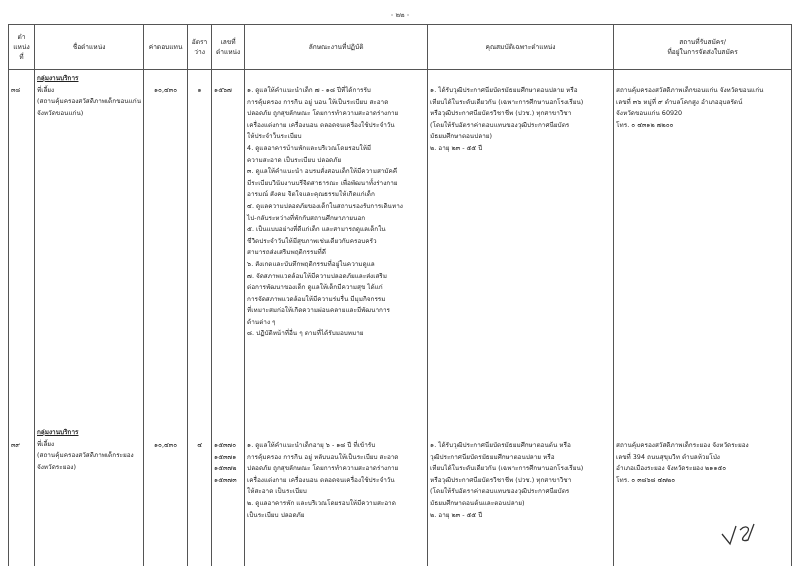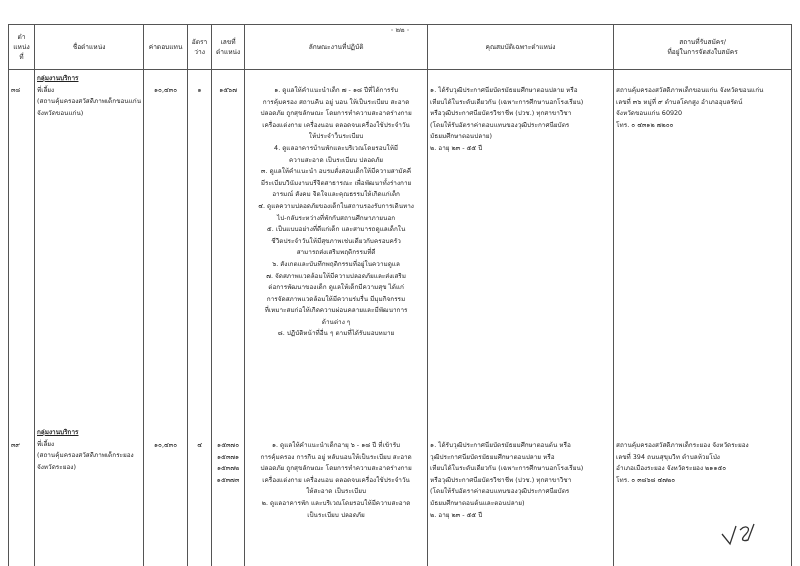--- a/index.html
+++ b/index.html
@@ -9,7 +9,7 @@
   }
   .page-num {
     position: absolute; top: 9px; left: 0; width: 800px; text-align: center;
-    font-size: 7px; color: #444; margin-top: 15px;
+    font-size: 7px; color: #444;
   }
   .doc-table {
     position: absolute; top: 24px; left: 8px;

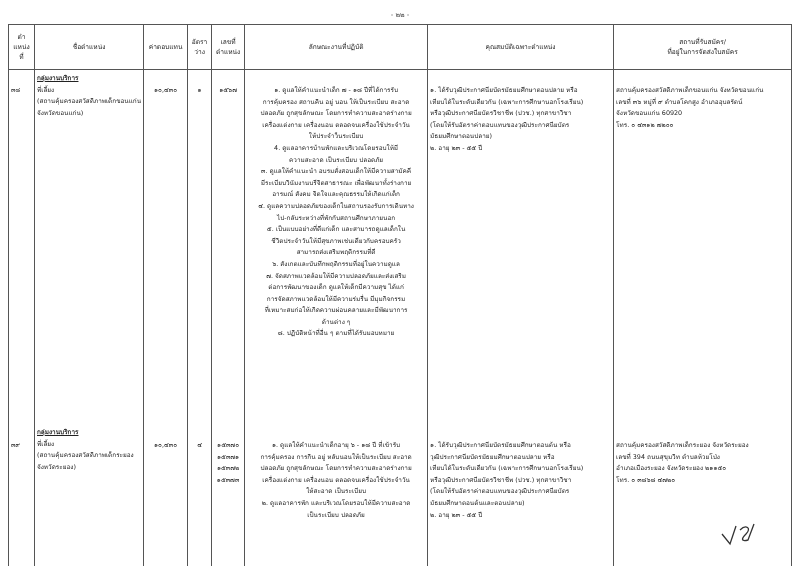--- a/index.html
+++ b/index.html
@@ -29,7 +29,7 @@
   .c-name { width: 96px; }
   .c-pay { width: 39px; text-align: center; margin-top: 30px; }
   .c-rate { width: 19px; text-align: center; }
-  .c-pos { width: 28px; text-align: center; }
+  .c-pos { width: 28px; text-align: left; }
   .c-duty { width: 178px; text-align: center; }
   .c-qual { width: 181px; }
   .c-place { width: 173px; }

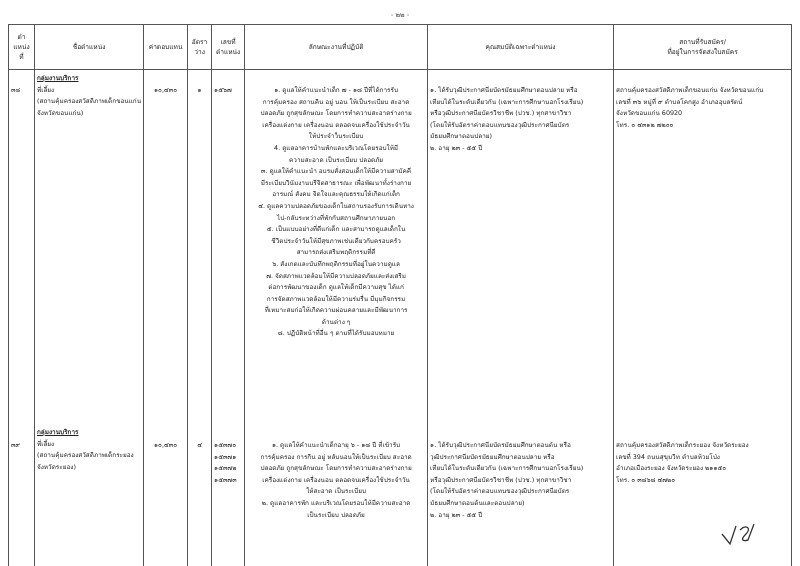--- a/index.html
+++ b/index.html
@@ -30,7 +30,7 @@
   .c-pay { width: 39px; text-align: center; margin-top: 30px; }
   .c-rate { width: 19px; text-align: center; }
   .c-pos { width: 28px; text-align: left; }
-  .c-duty { width: 178px; text-align: center; }
+  .c-duty { width: 178px; }
   .c-qual { width: 181px; }
   .c-place { width: 173px; }
   .group { font-weight: bold; display: block; text-decoration: underline; }

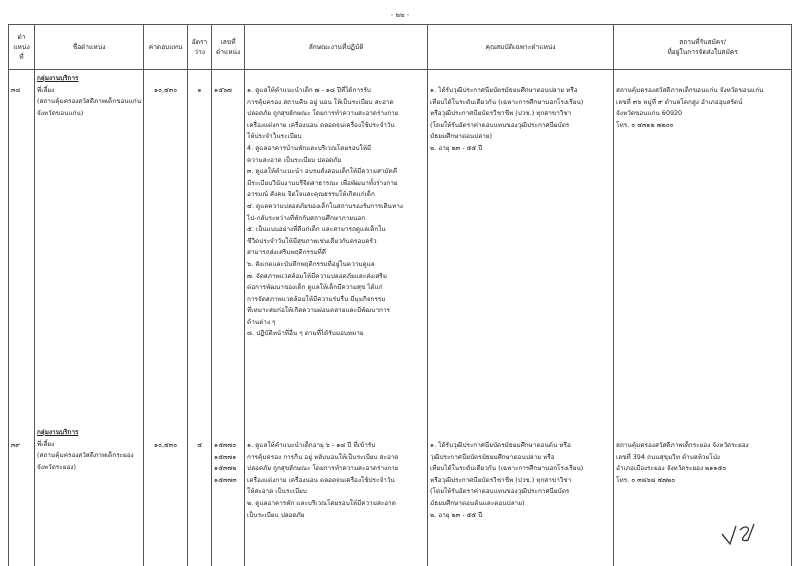--- a/index.html
+++ b/index.html
@@ -89,7 +89,7 @@
       </td>
       <td class="c-duty num-cell">
         <span class="line">๑. ดูแลให้คำแนะนำเด็ก ๗ - ๑๘ ปีที่ได้การรับ</span>
-        <span class="line">การคุ้มครอง สถานคิน อยู่ นอน ให้เป็นระเบียบ สะอาด</span>
+        <span class="line">การคุ้มครอง การกิน อยู่ นอน ให้เป็นระเบียบ สะอาด</span>
         <span class="line">ปลอดภัย ถูกสุขลักษณะ โดยการทำความสะอาดร่างกาย</span>
         <span class="line">เครื่องแต่งกาย เครื่องนอน ตลอดจนเครื่องใช้ประจำวัน</span>
         <span class="line">ให้ประจำว็นระเบียบ</span>

